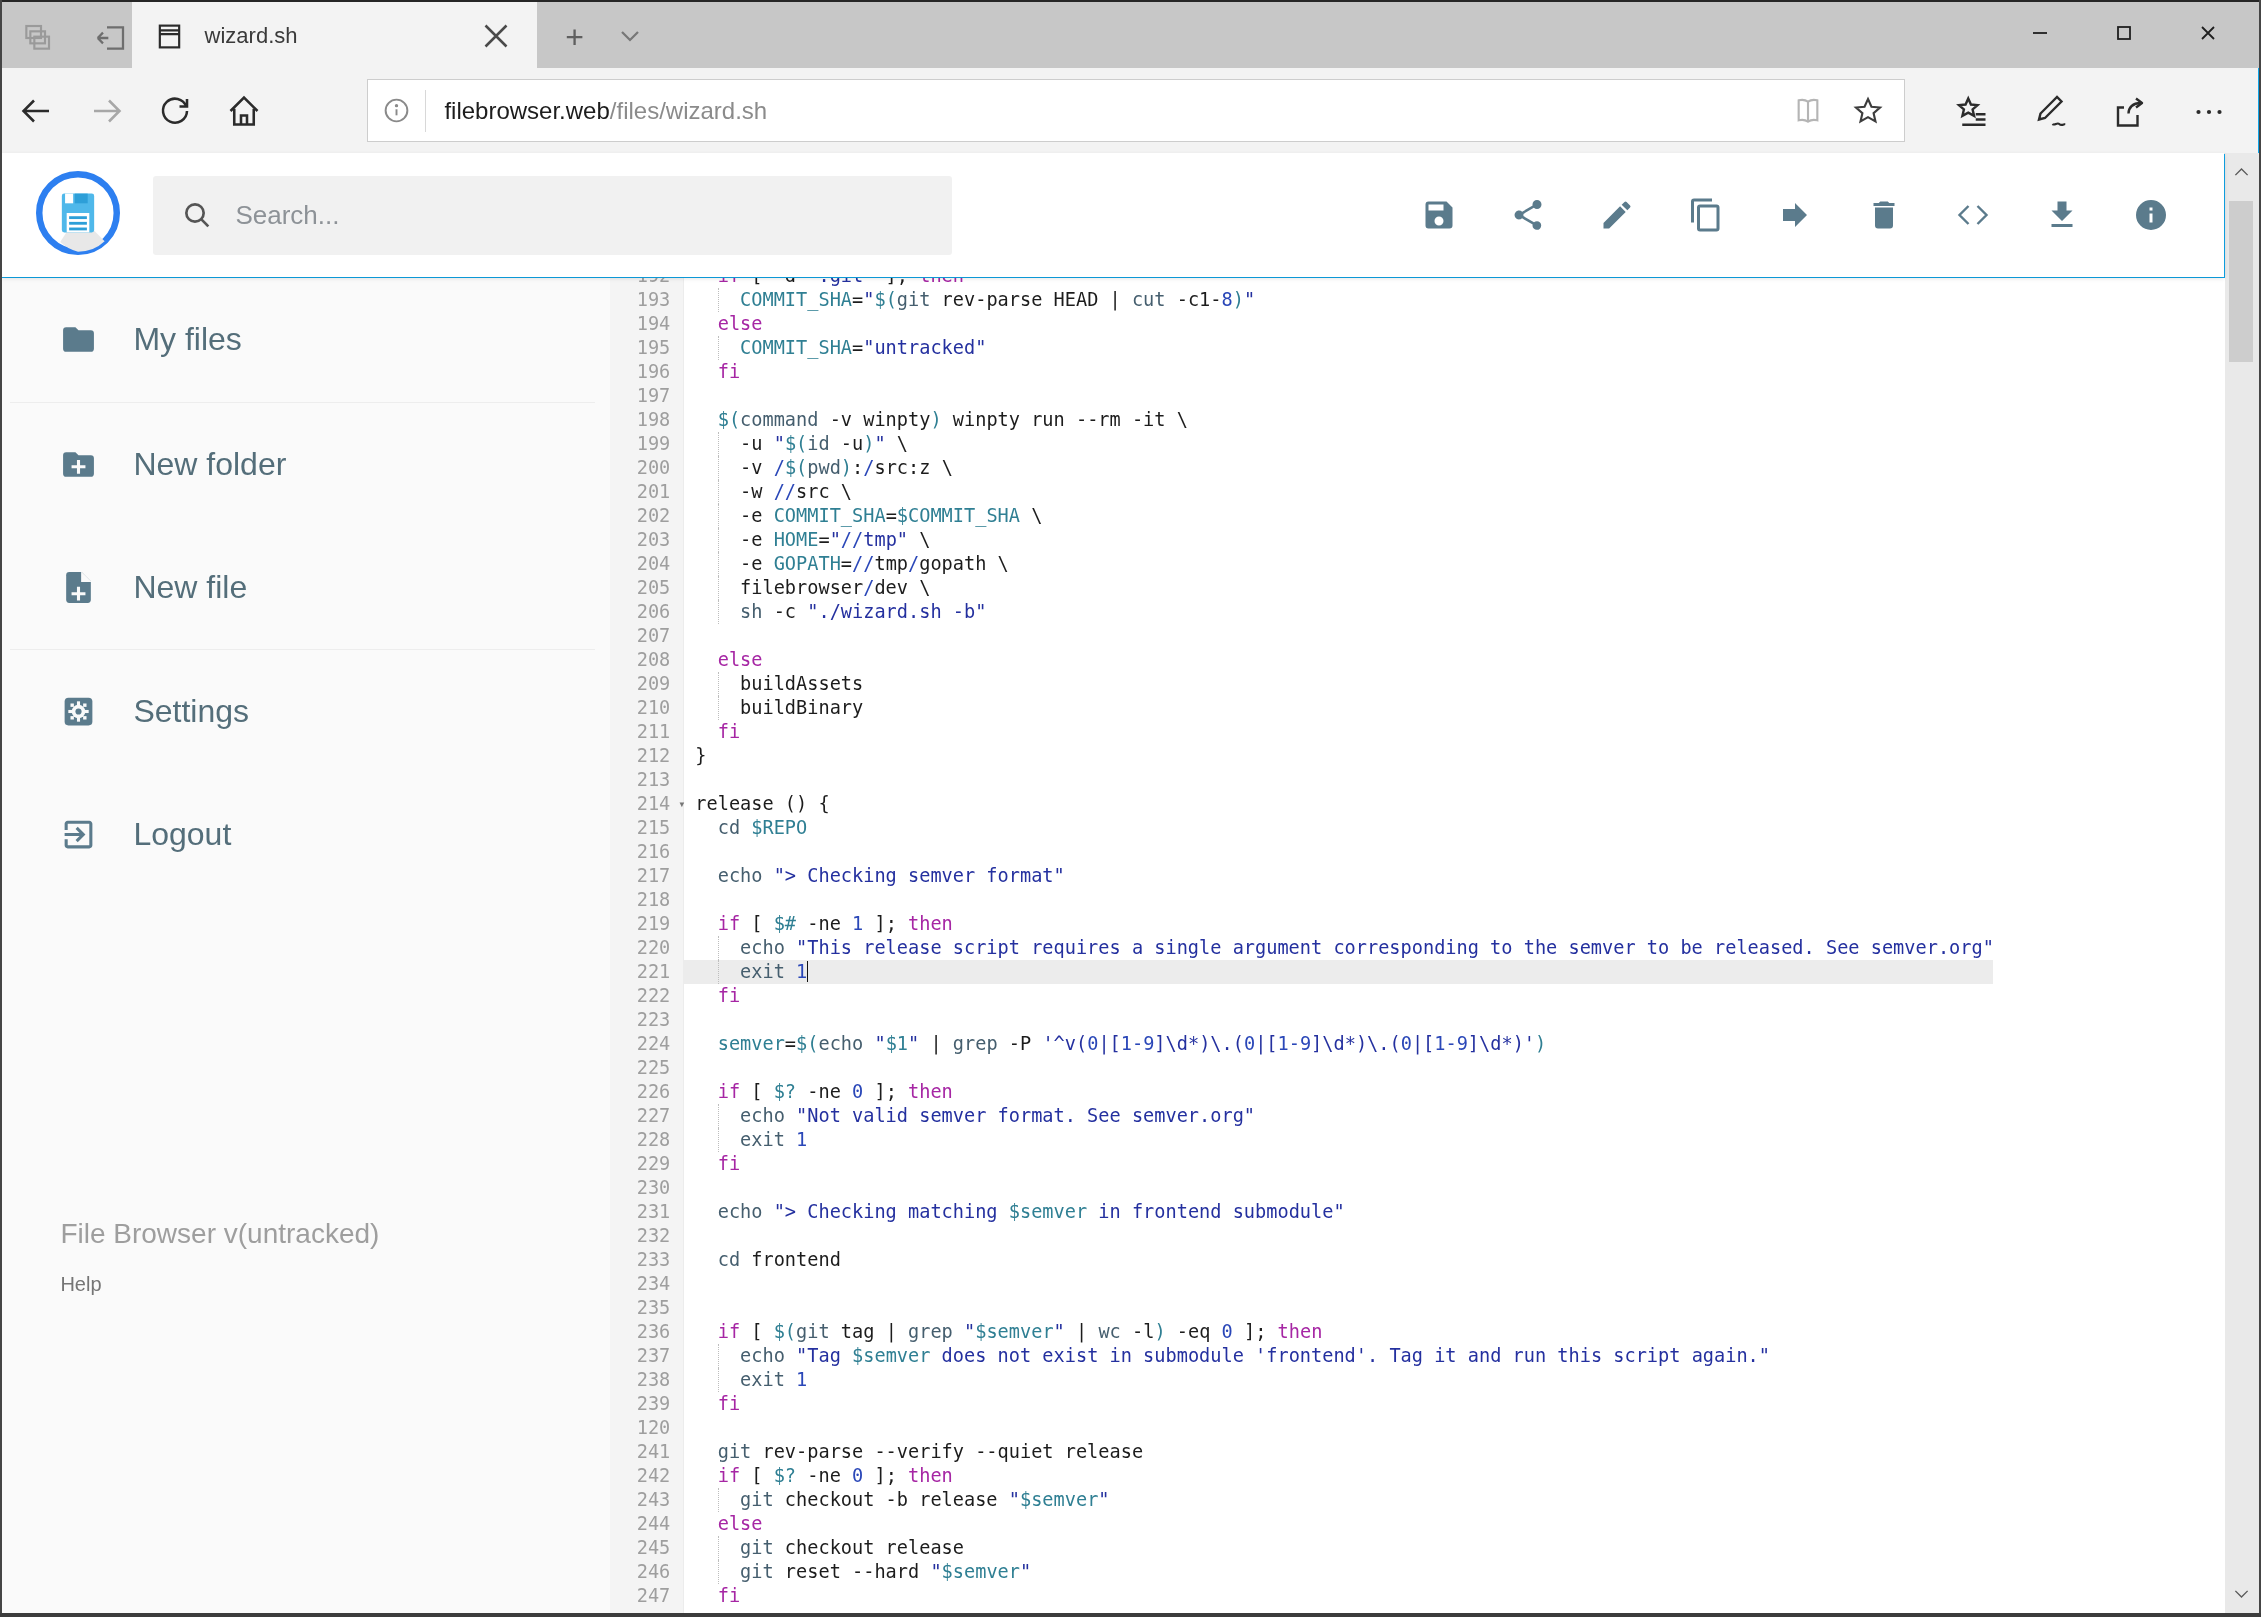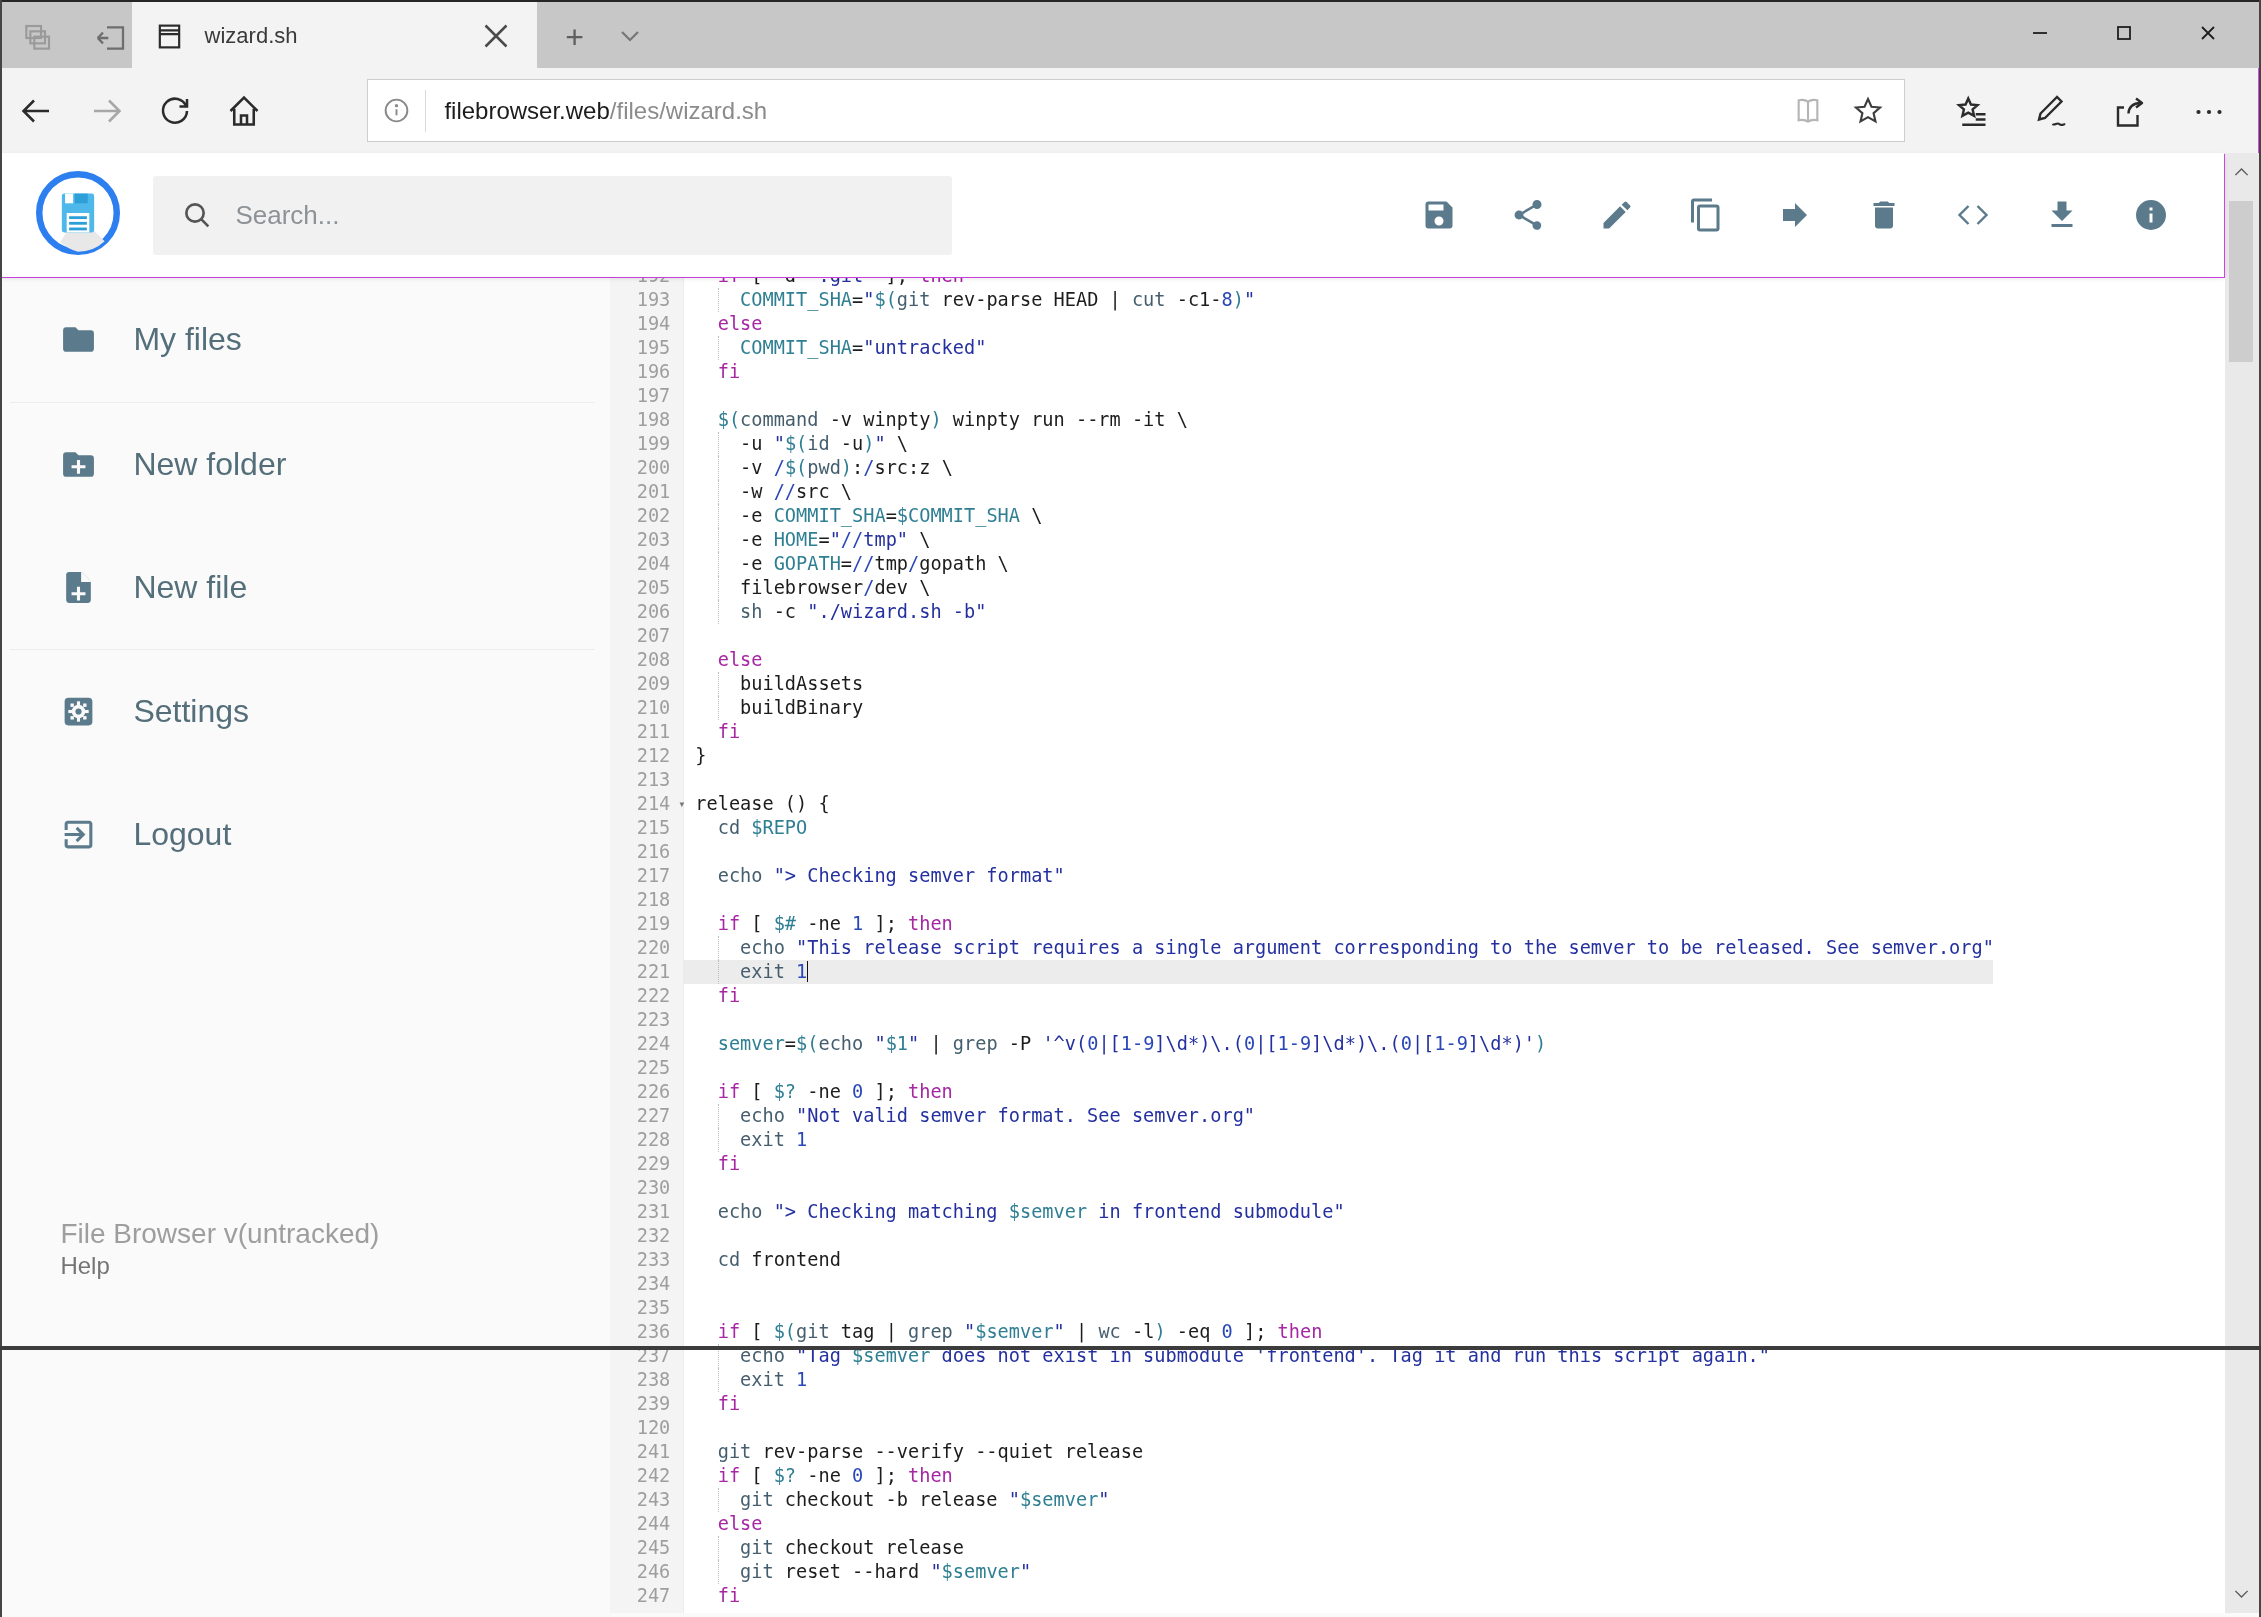--- a/index.html
+++ b/index.html
@@ -5,7 +5,7 @@
   * { margin:0; padding:0; box-sizing:border-box; }
   html,body { width:2261px; height:1617px; overflow:hidden; background:#fafafa;
               font-family:"Liberation Sans", sans-serif; }
-  #stage { position:relative; width:2261px; height:1350px; background:#d946ef; }
+  #stage { position:relative; width:2261px; height:1617px; background:#0ea5e9; }
 
   
   .edge-left  { position:absolute; left:0; top:0; width:2.4px; height:1617px; background:#454545; z-index:50;}

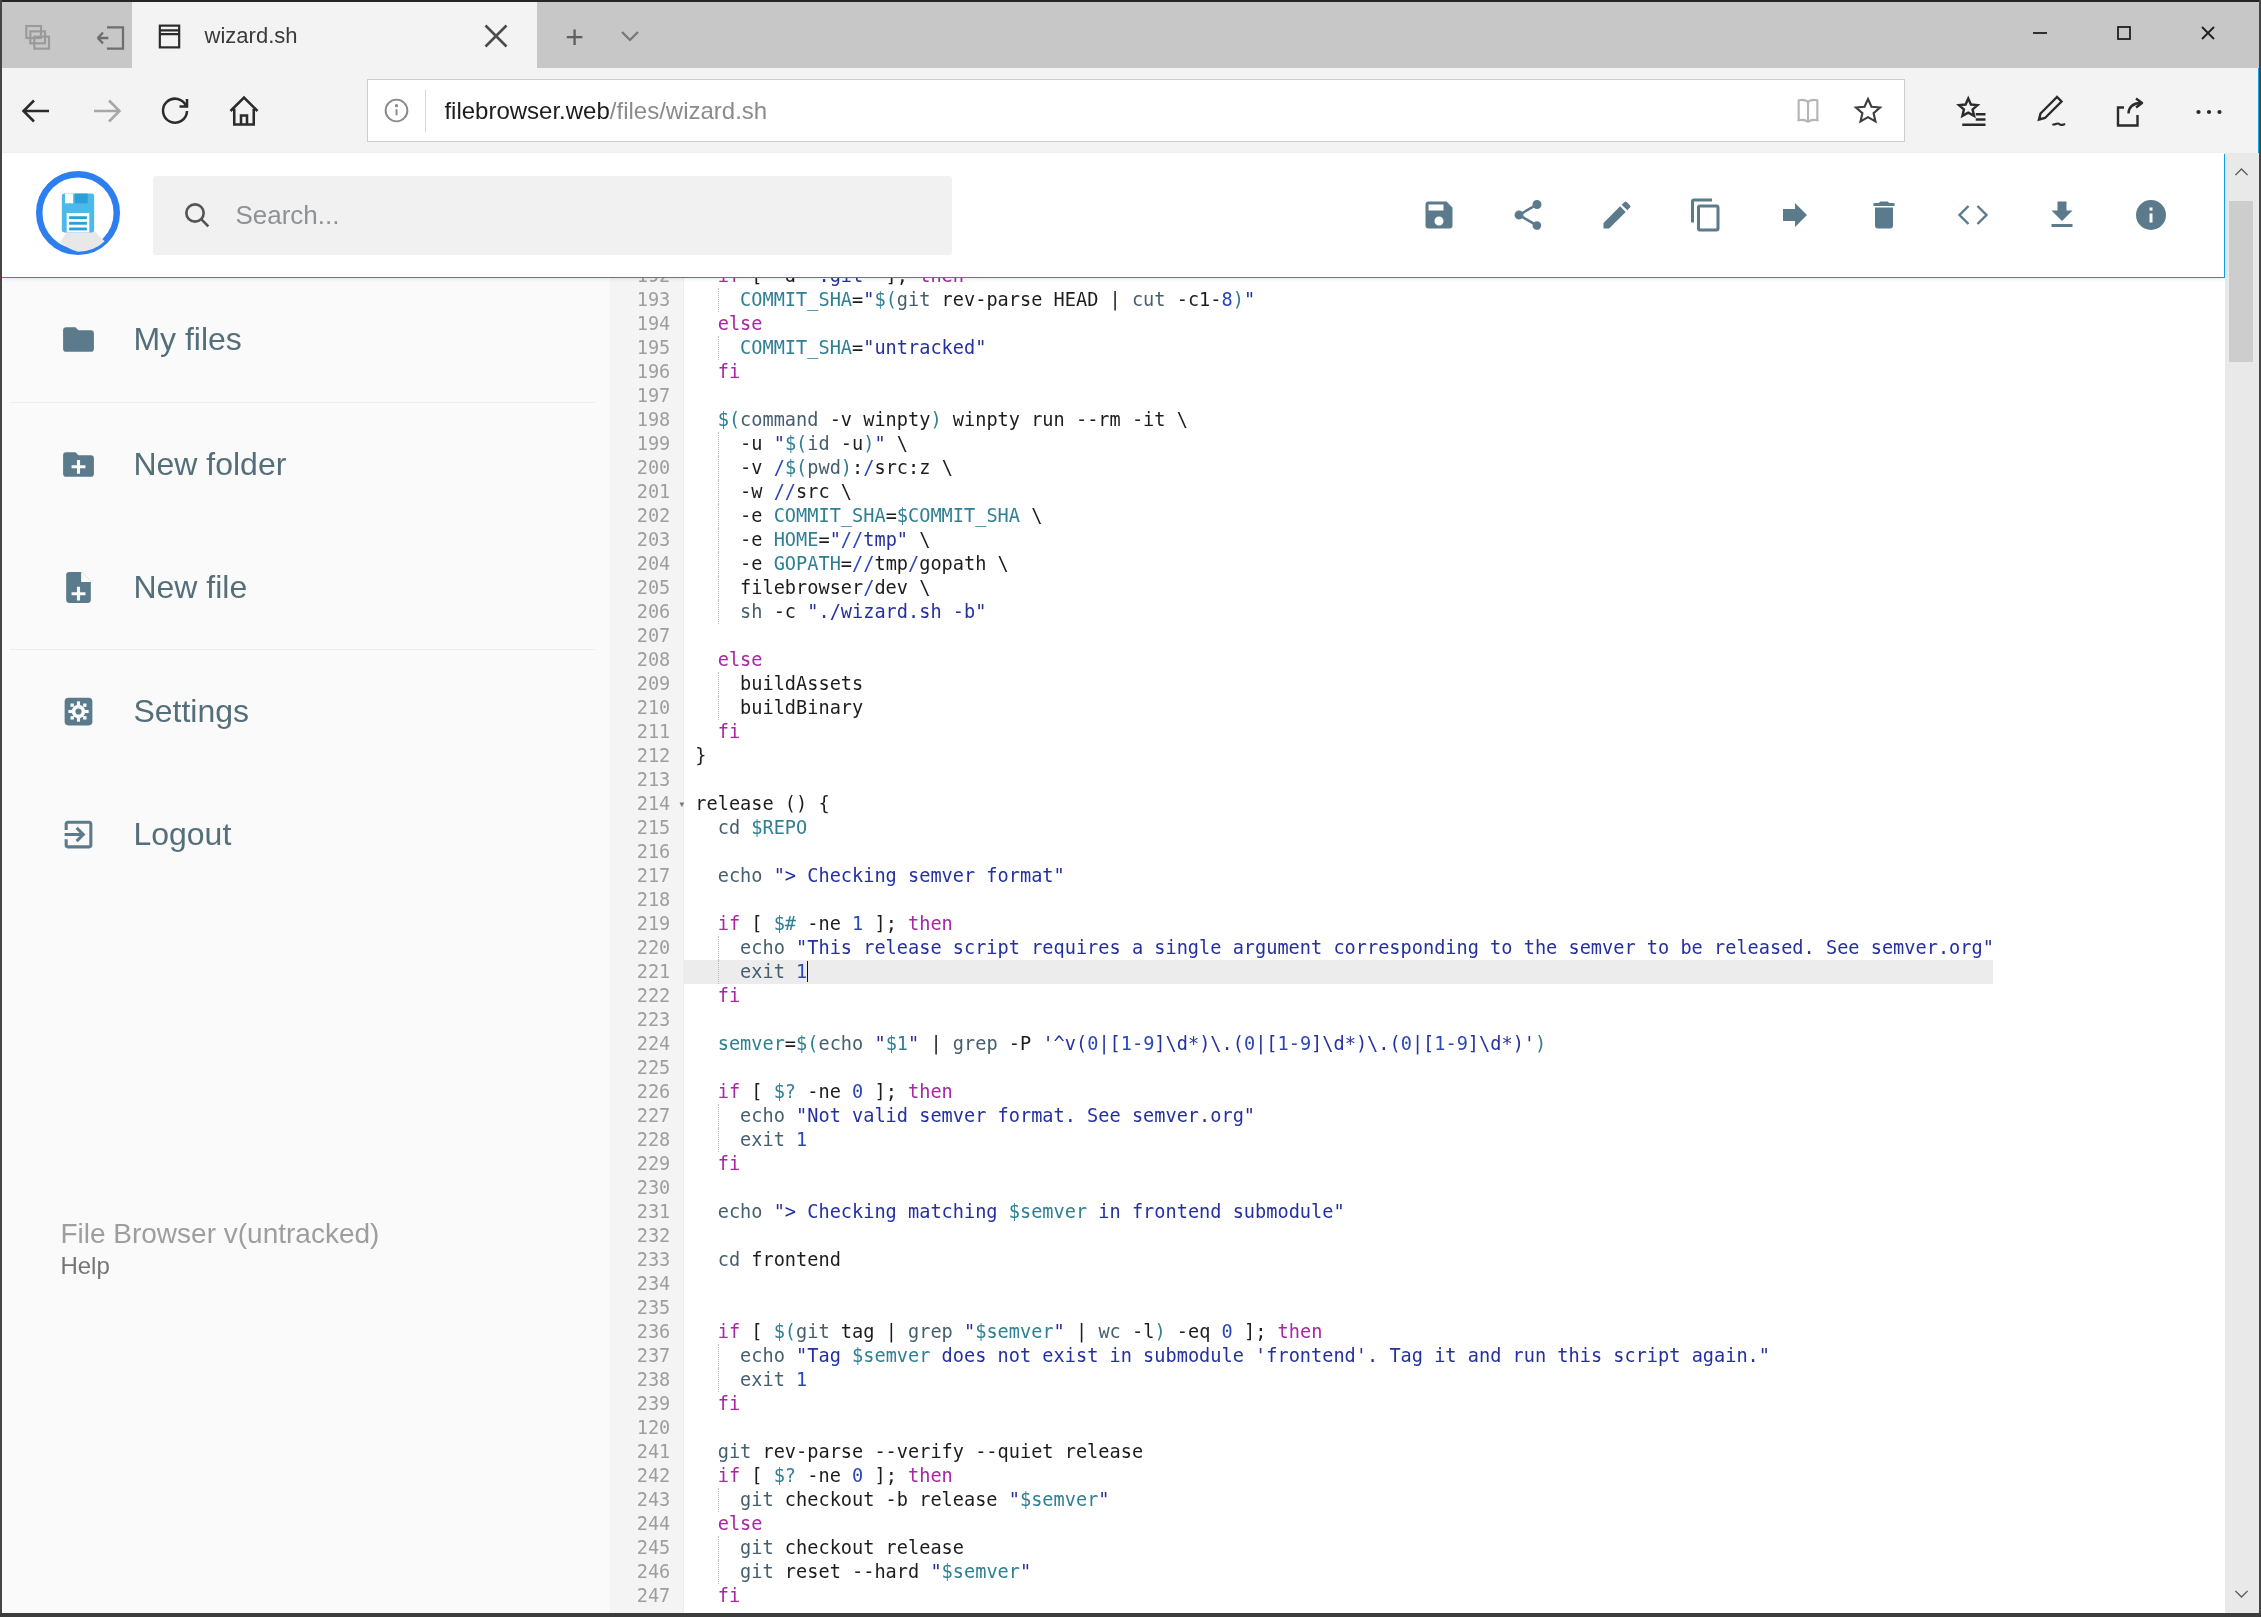--- a/index.html
+++ b/index.html
@@ -70,7 +70,7 @@
   .side-div { position:absolute; left:8px; width:585px; height:0; border-top:0.8px solid #ededed; }
   .side-foot { position:absolute; left:58px; }
   .foot-version { font-size:28px; color:#9e9e9e; }
-  .foot-help { font-size:24px; color:#757575; margin-top:2px; display:inline-block; }
+  .foot-help { font-size:20px; color:#757575; margin-top:23px; display:inline-block; }
 
   
   .editor { position:absolute; left:610px; top:278px; width:1615px; height:1335px; background:#fff; overflow:hidden; }

